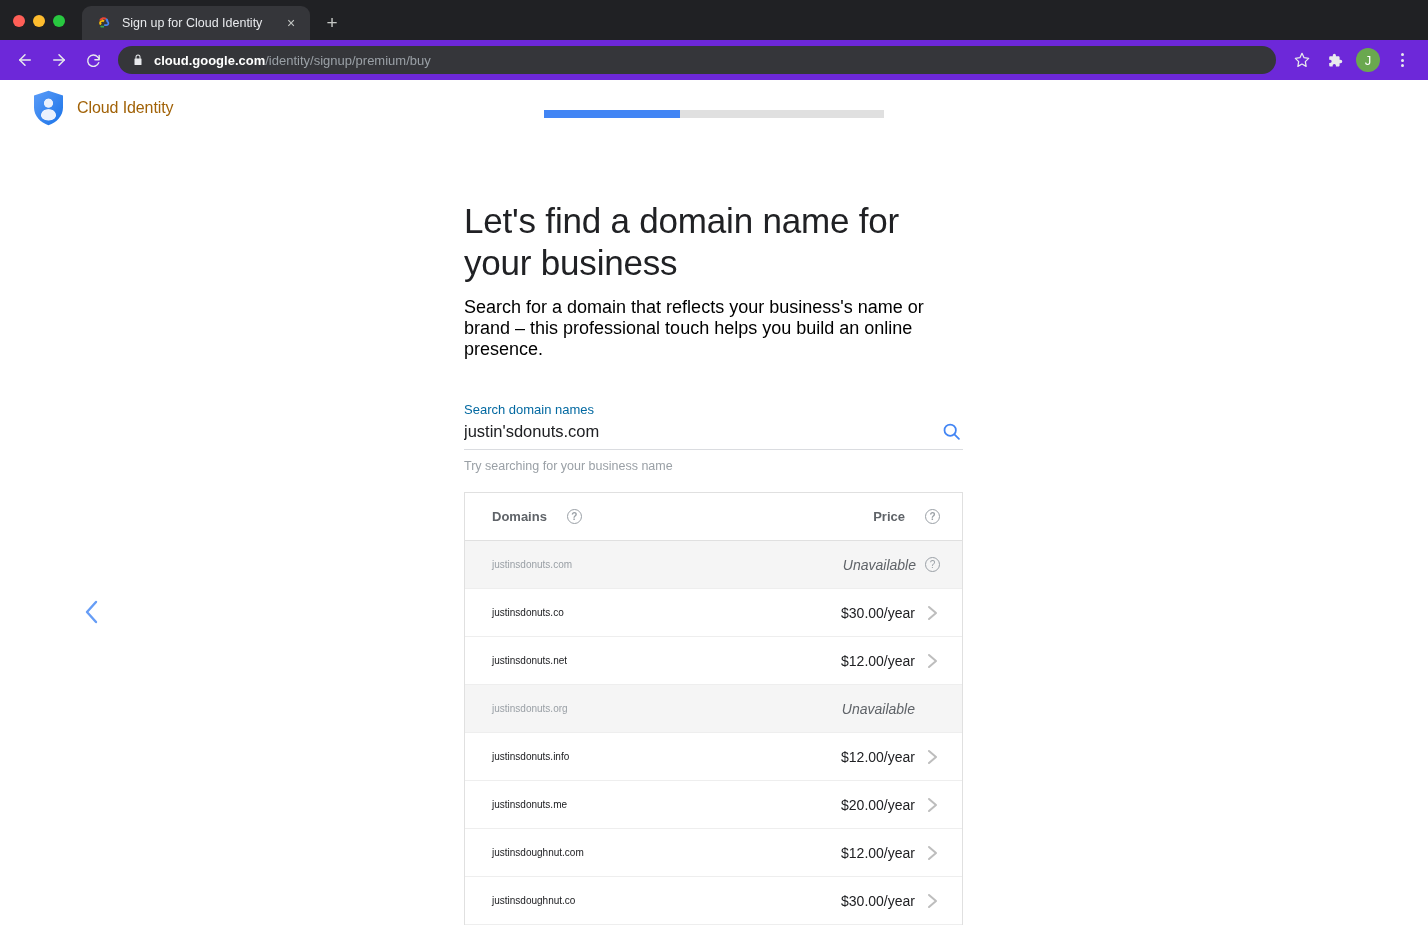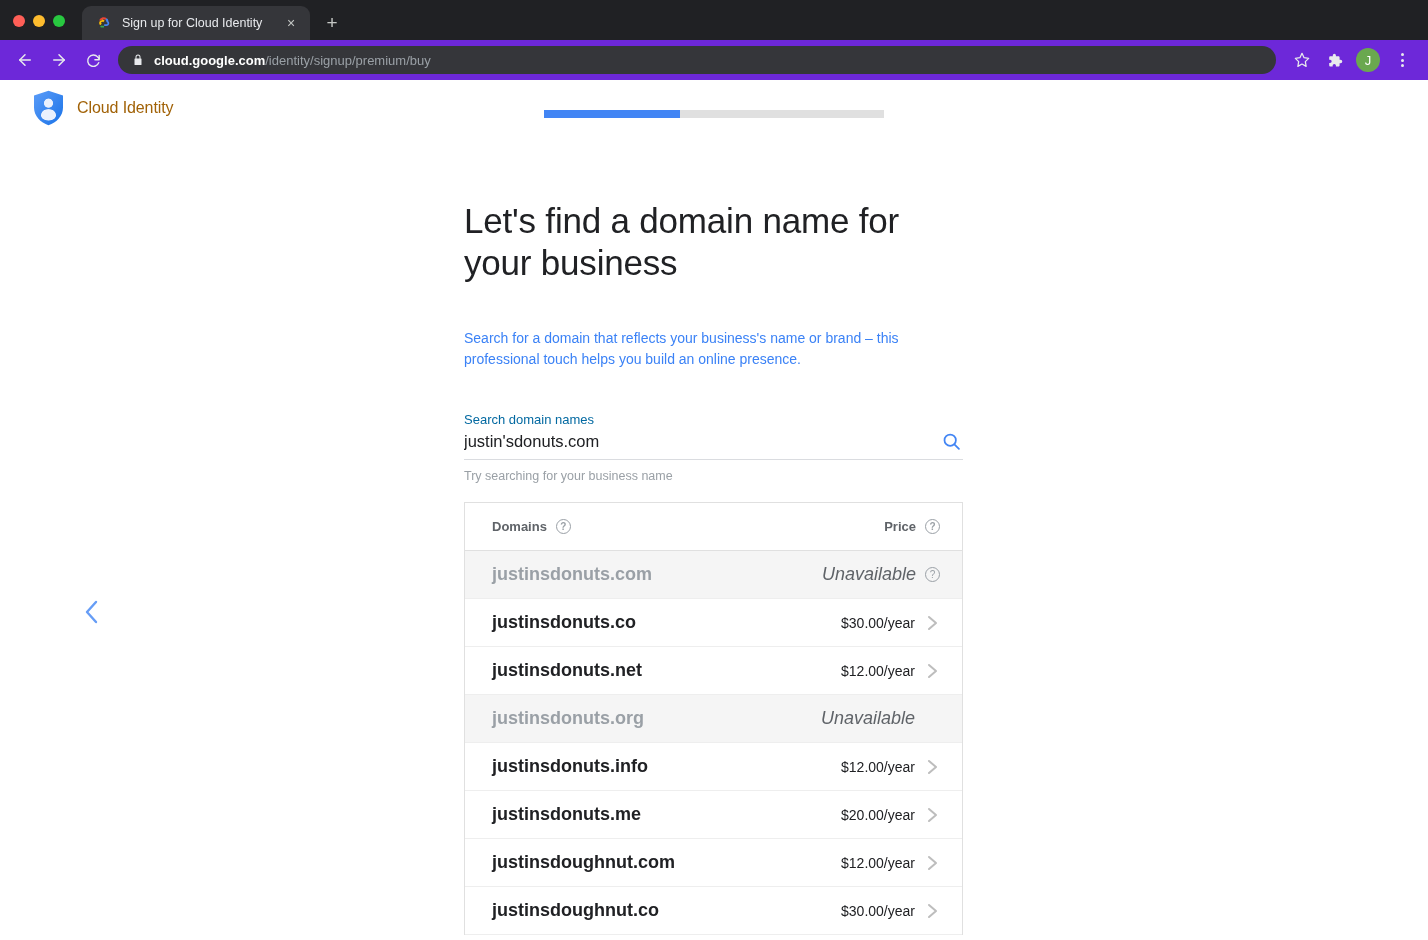--- a/index.html
+++ b/index.html
@@ -187,10 +187,10 @@
     margin-bottom: 0;
   }
   .page-subtitle {
-    margin-top: 44px;
-    font-size: 14px;
+    margin-top: 13px;
+    font-size: 18px;
     line-height: 21px;
-    color: #3b82f6;
+    color: #000000;
     width: 485px;
   }
 

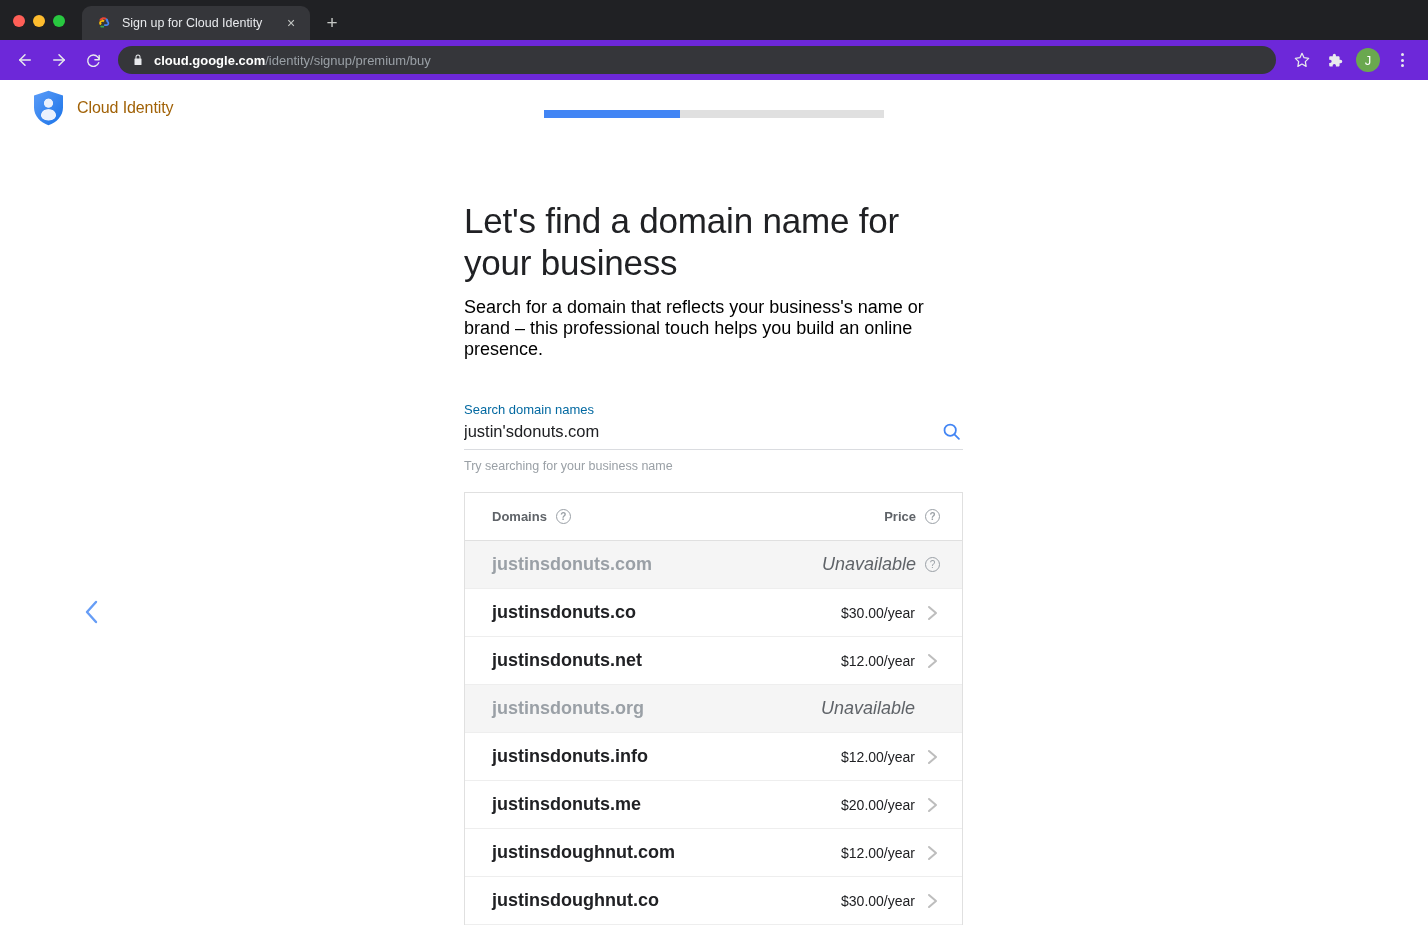--- a/index.html
+++ b/index.html
@@ -255,7 +255,7 @@
     color: #5f6368;
     display: flex;
     align-items: center;
-    gap: 9px;
+    gap: 20px;
   }
   .th-price { margin-left: auto; }
 

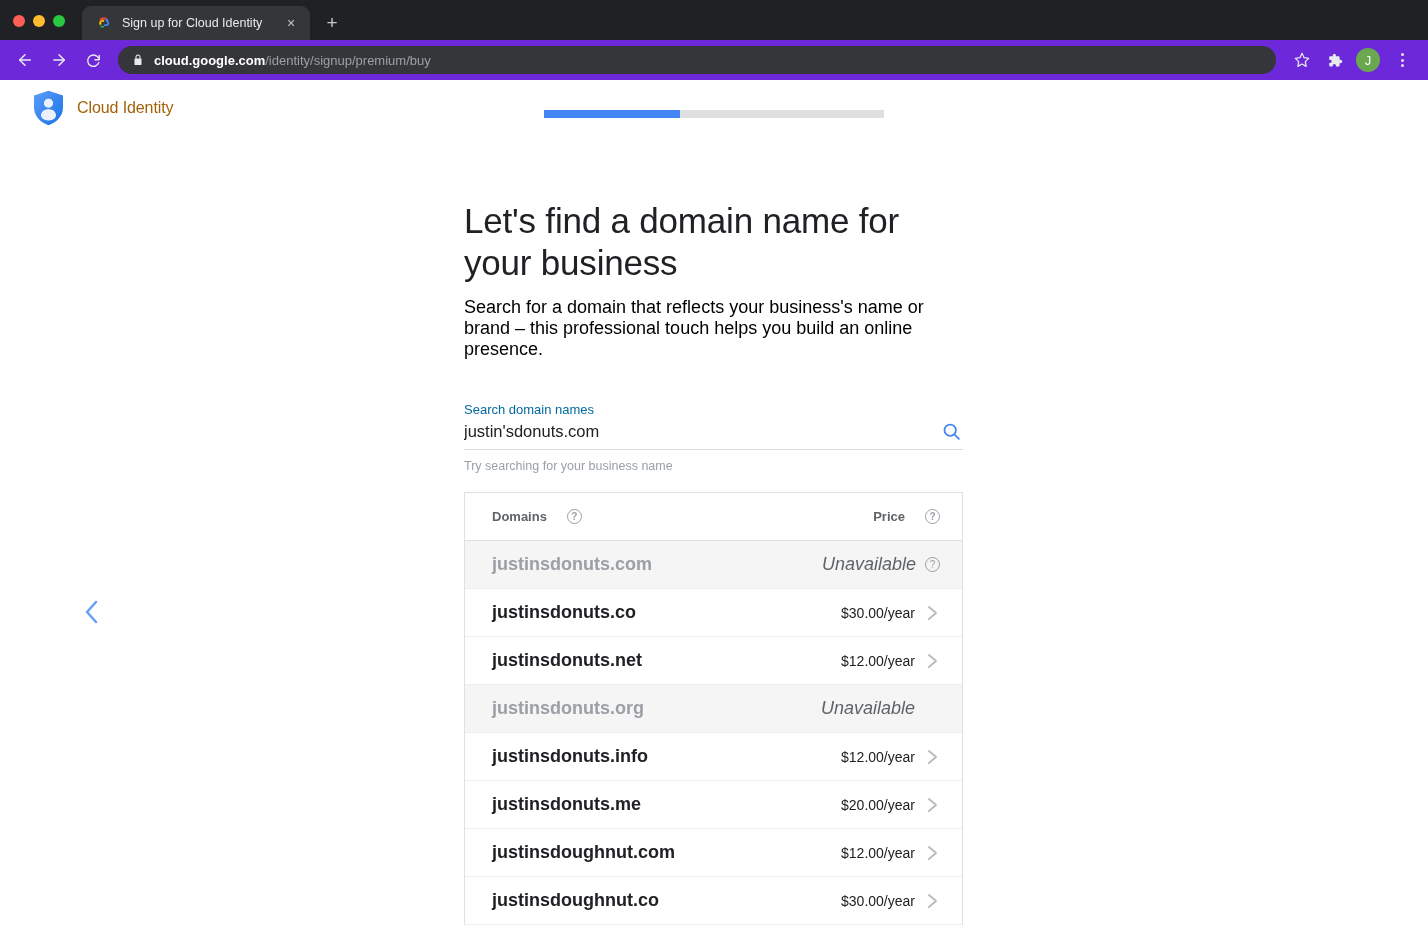--- a/index.html
+++ b/index.html
@@ -280,7 +280,7 @@
     background: #fff;
   }
   .table-row.unavailable { background: #f5f5f5; }
-  .row-domain { font-size: 18px; color: #202124; font-weight: bold; }
+  .row-domain { font-size: 10px; color: #202124; }
   .table-row.unavailable .row-domain { color: #9aa0a6; }
   .row-right {
     margin-left: auto;

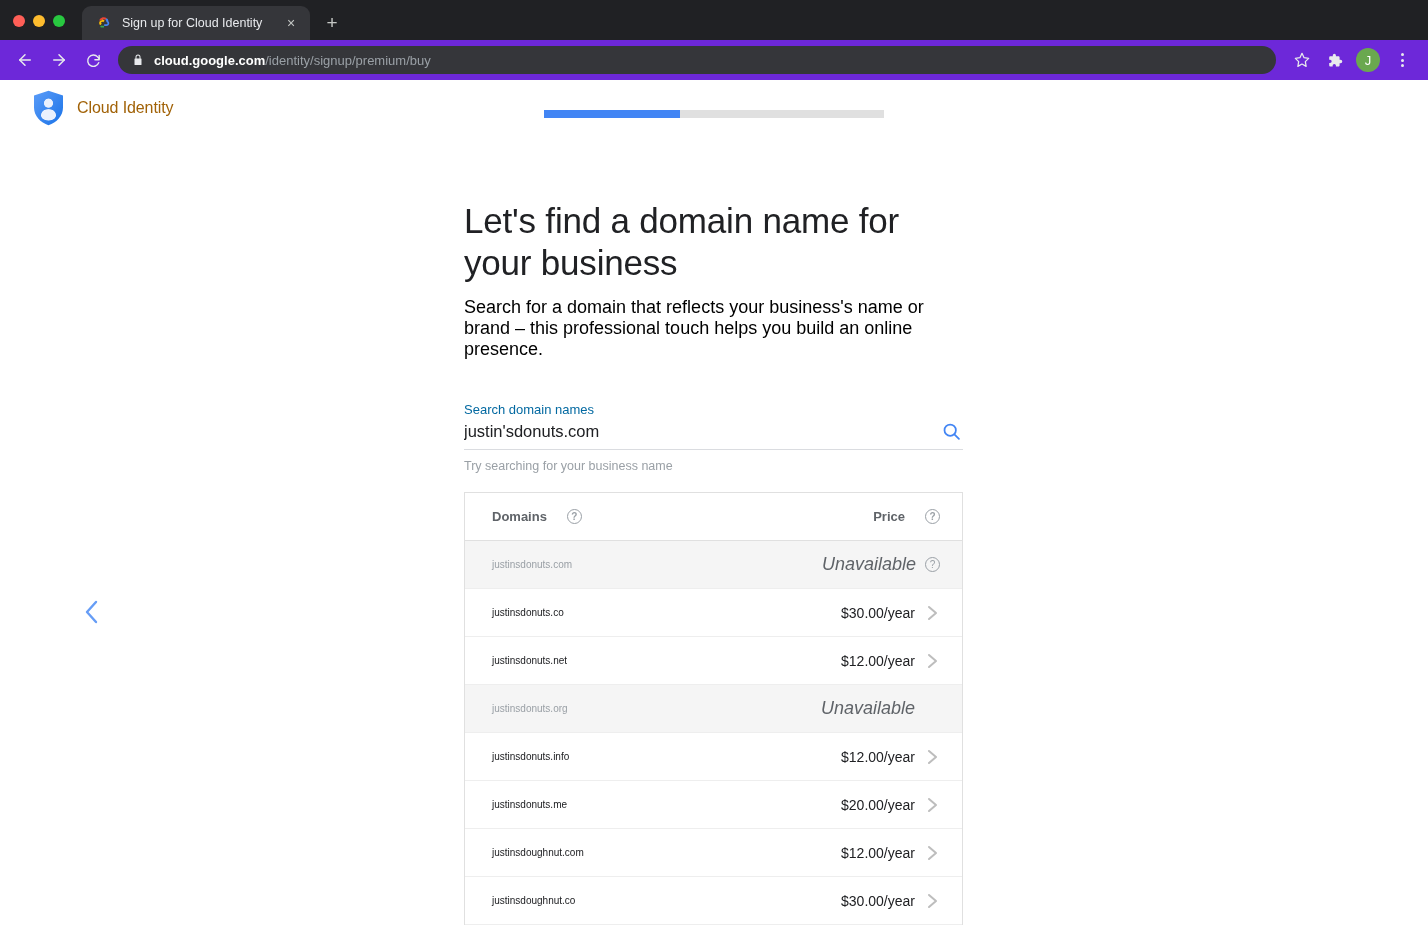--- a/index.html
+++ b/index.html
@@ -290,7 +290,7 @@
   }
   .row-price { font-size: 14px; color: #202124; }
   .row-status {
-    font-size: 18px;
+    font-size: 14px;
     color: #5f6368;
     font-style: italic;
   }

